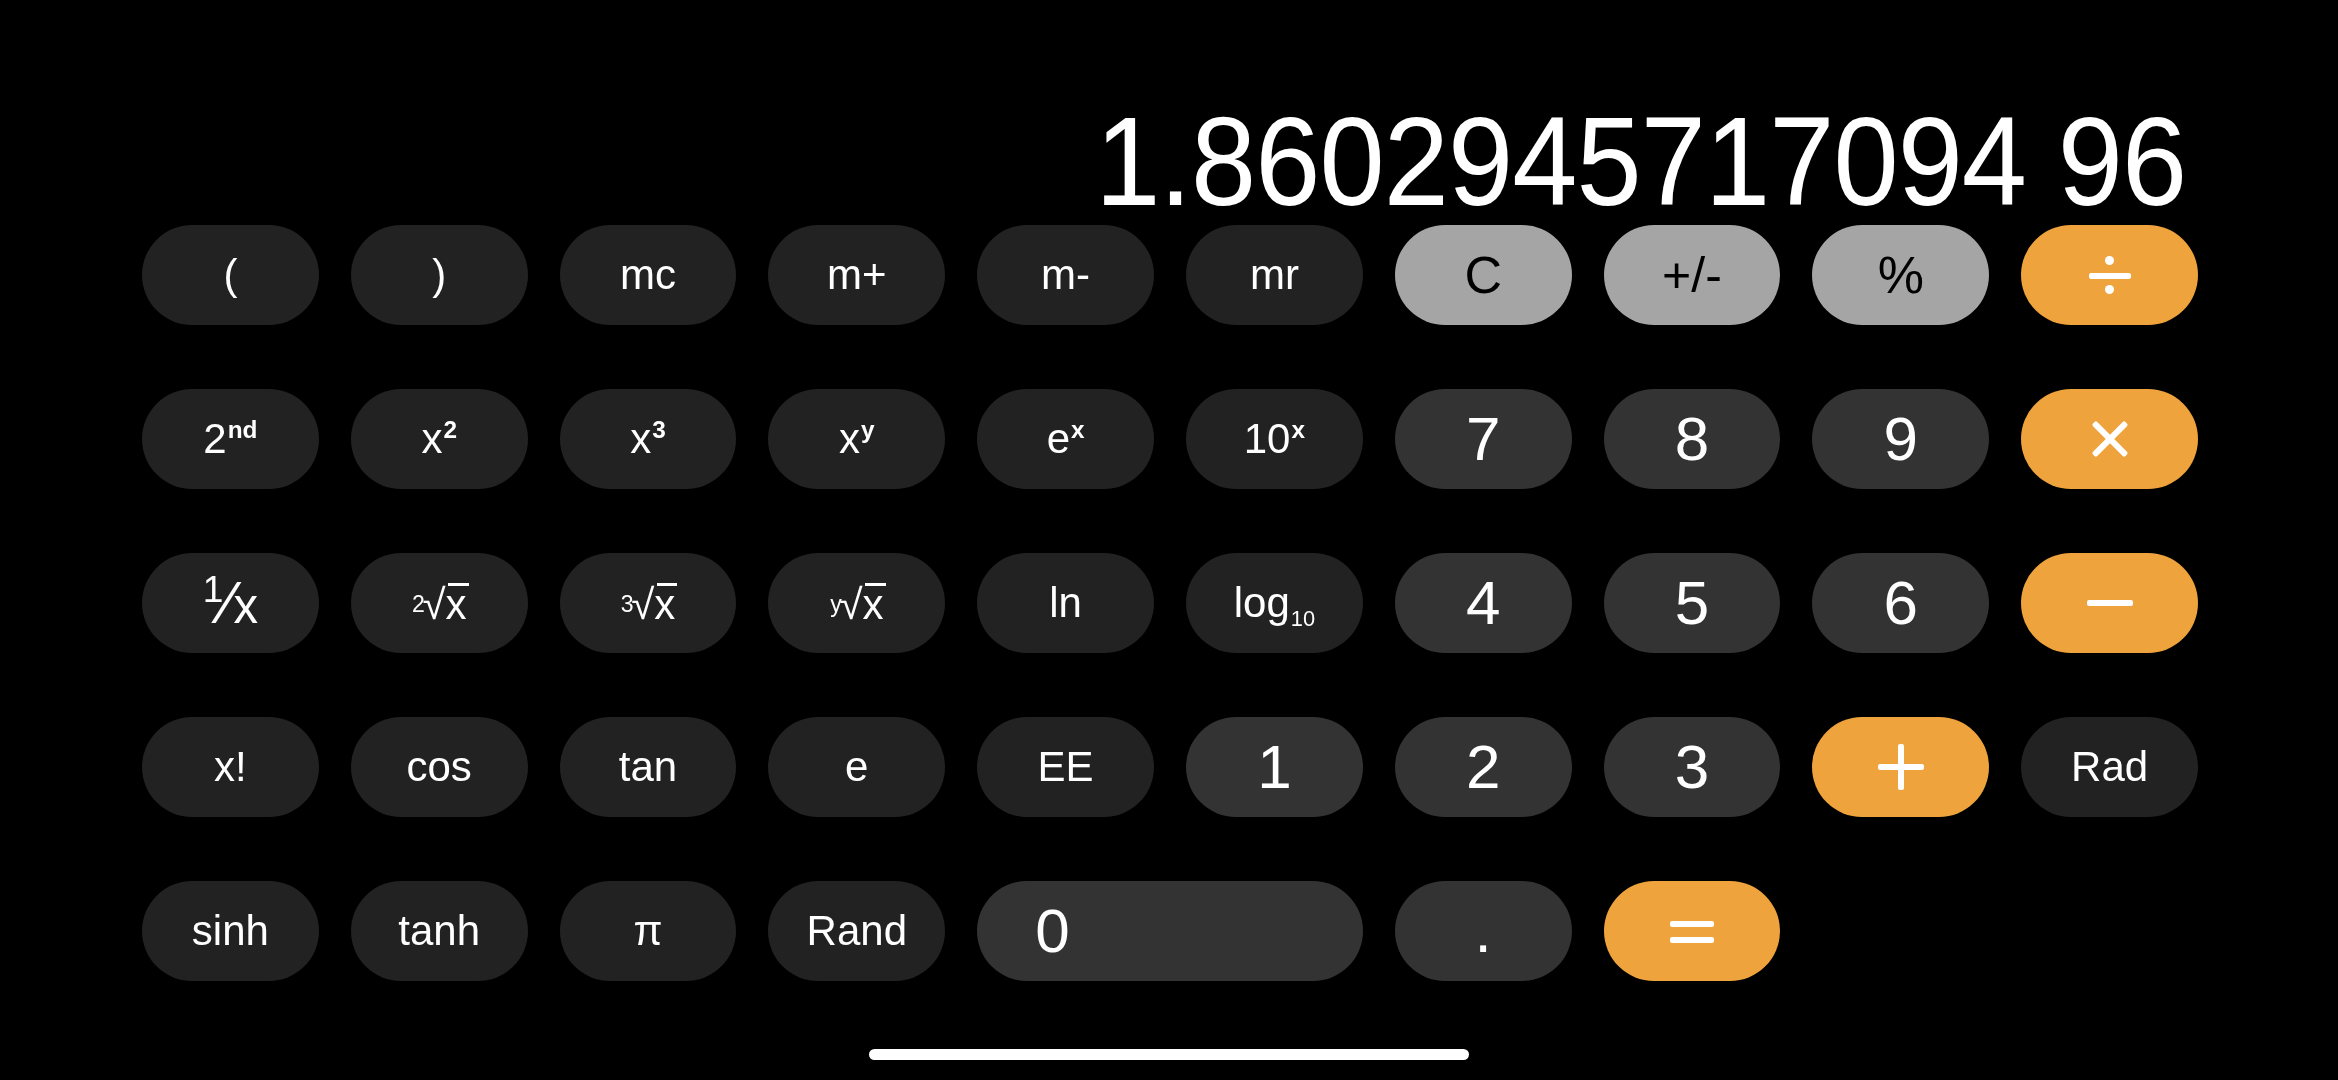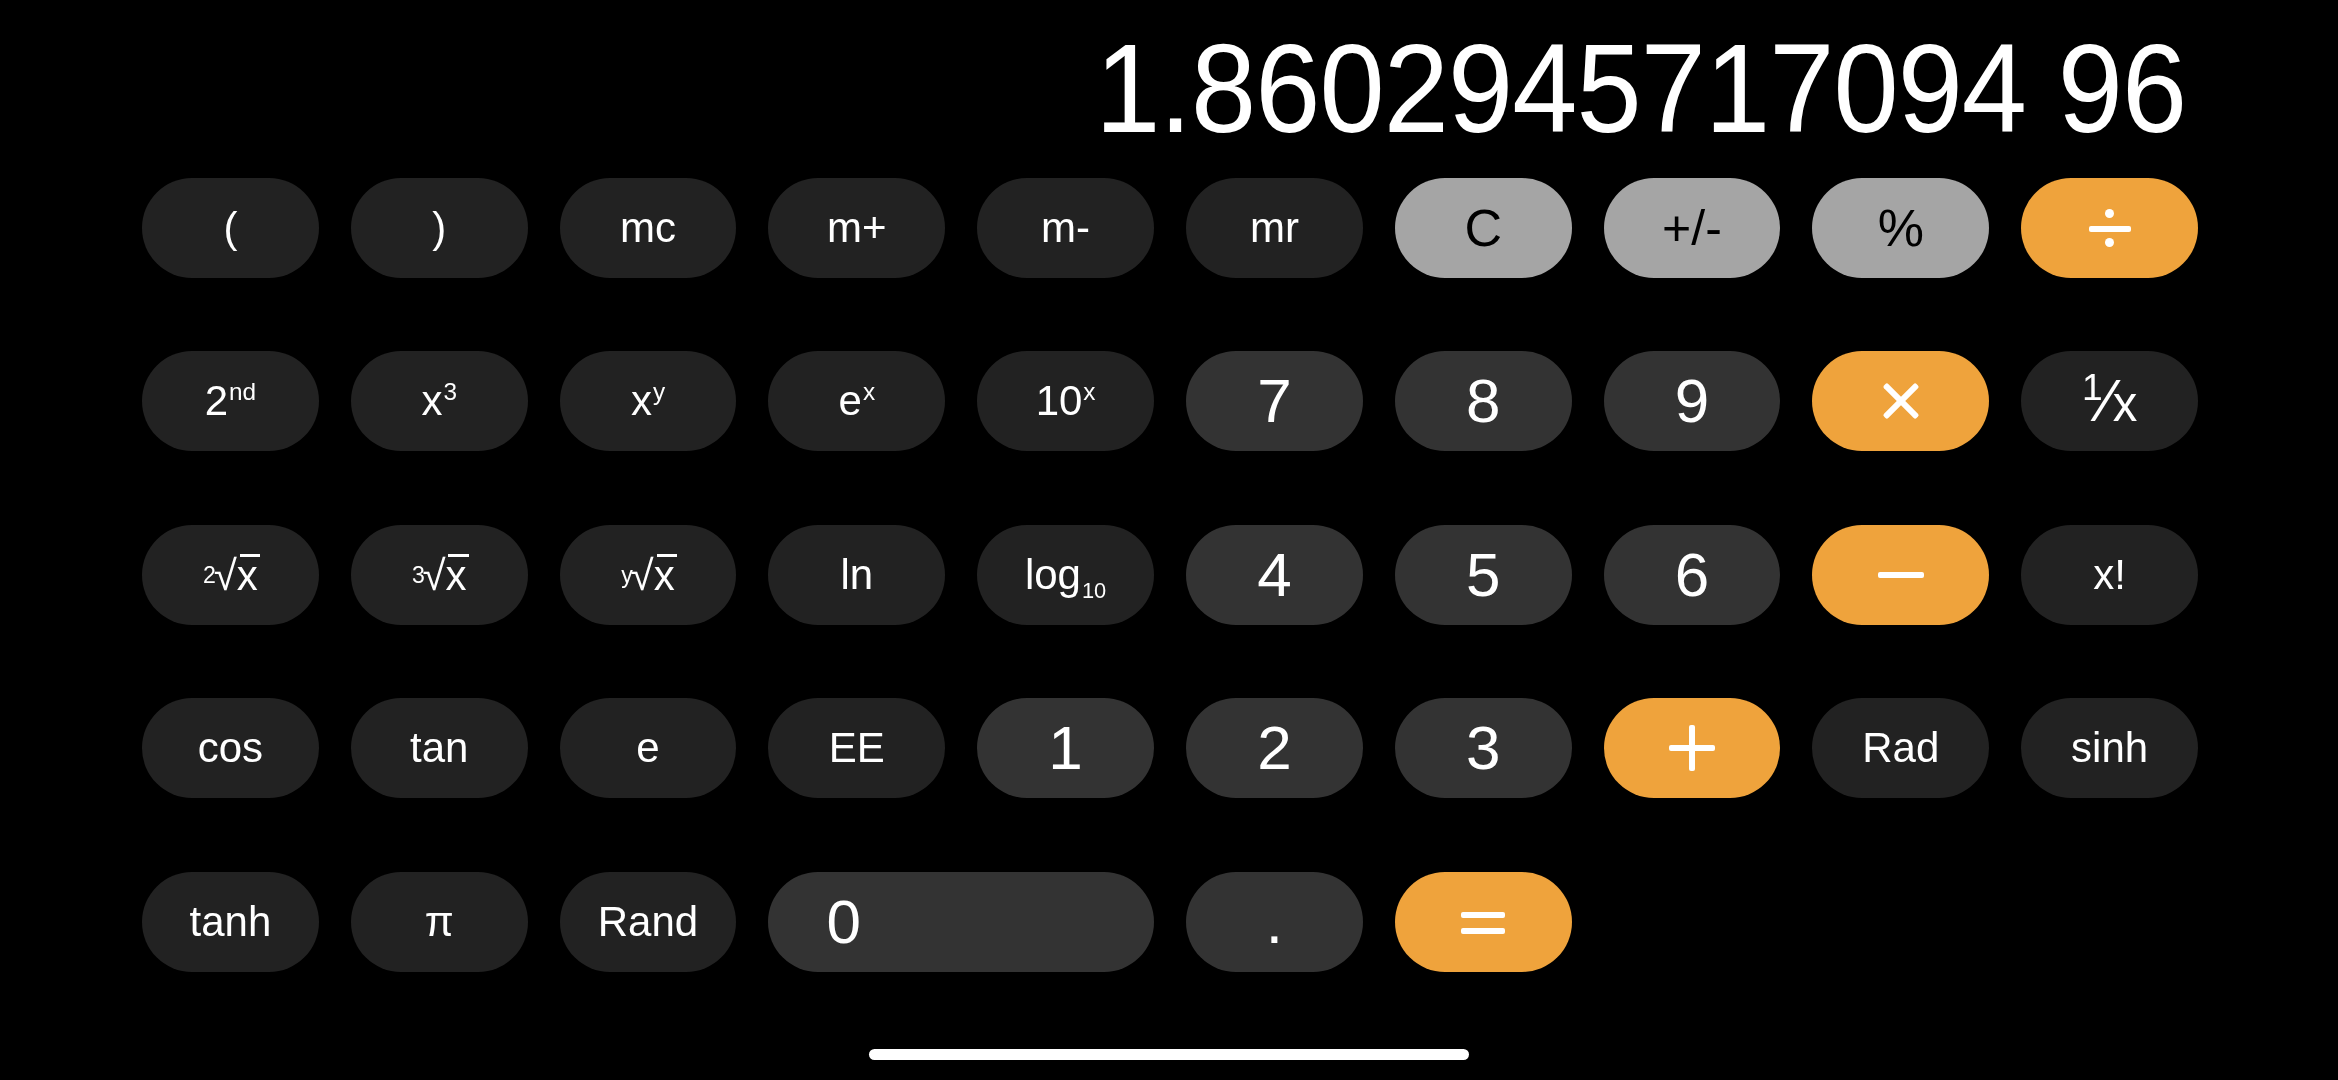--- a/index.html
+++ b/index.html
@@ -28,10 +28,11 @@
     height: 178px;
     flex: 0 0 178px;
     display: flex;
-    align-items: center;
+    align-items: flex-end;
     justify-content: flex-end;
     padding: 0 152px 0 40px;
     box-sizing: border-box;
+    margin-top: 47px;
   }
   #display-value {
     color: #ffffff;

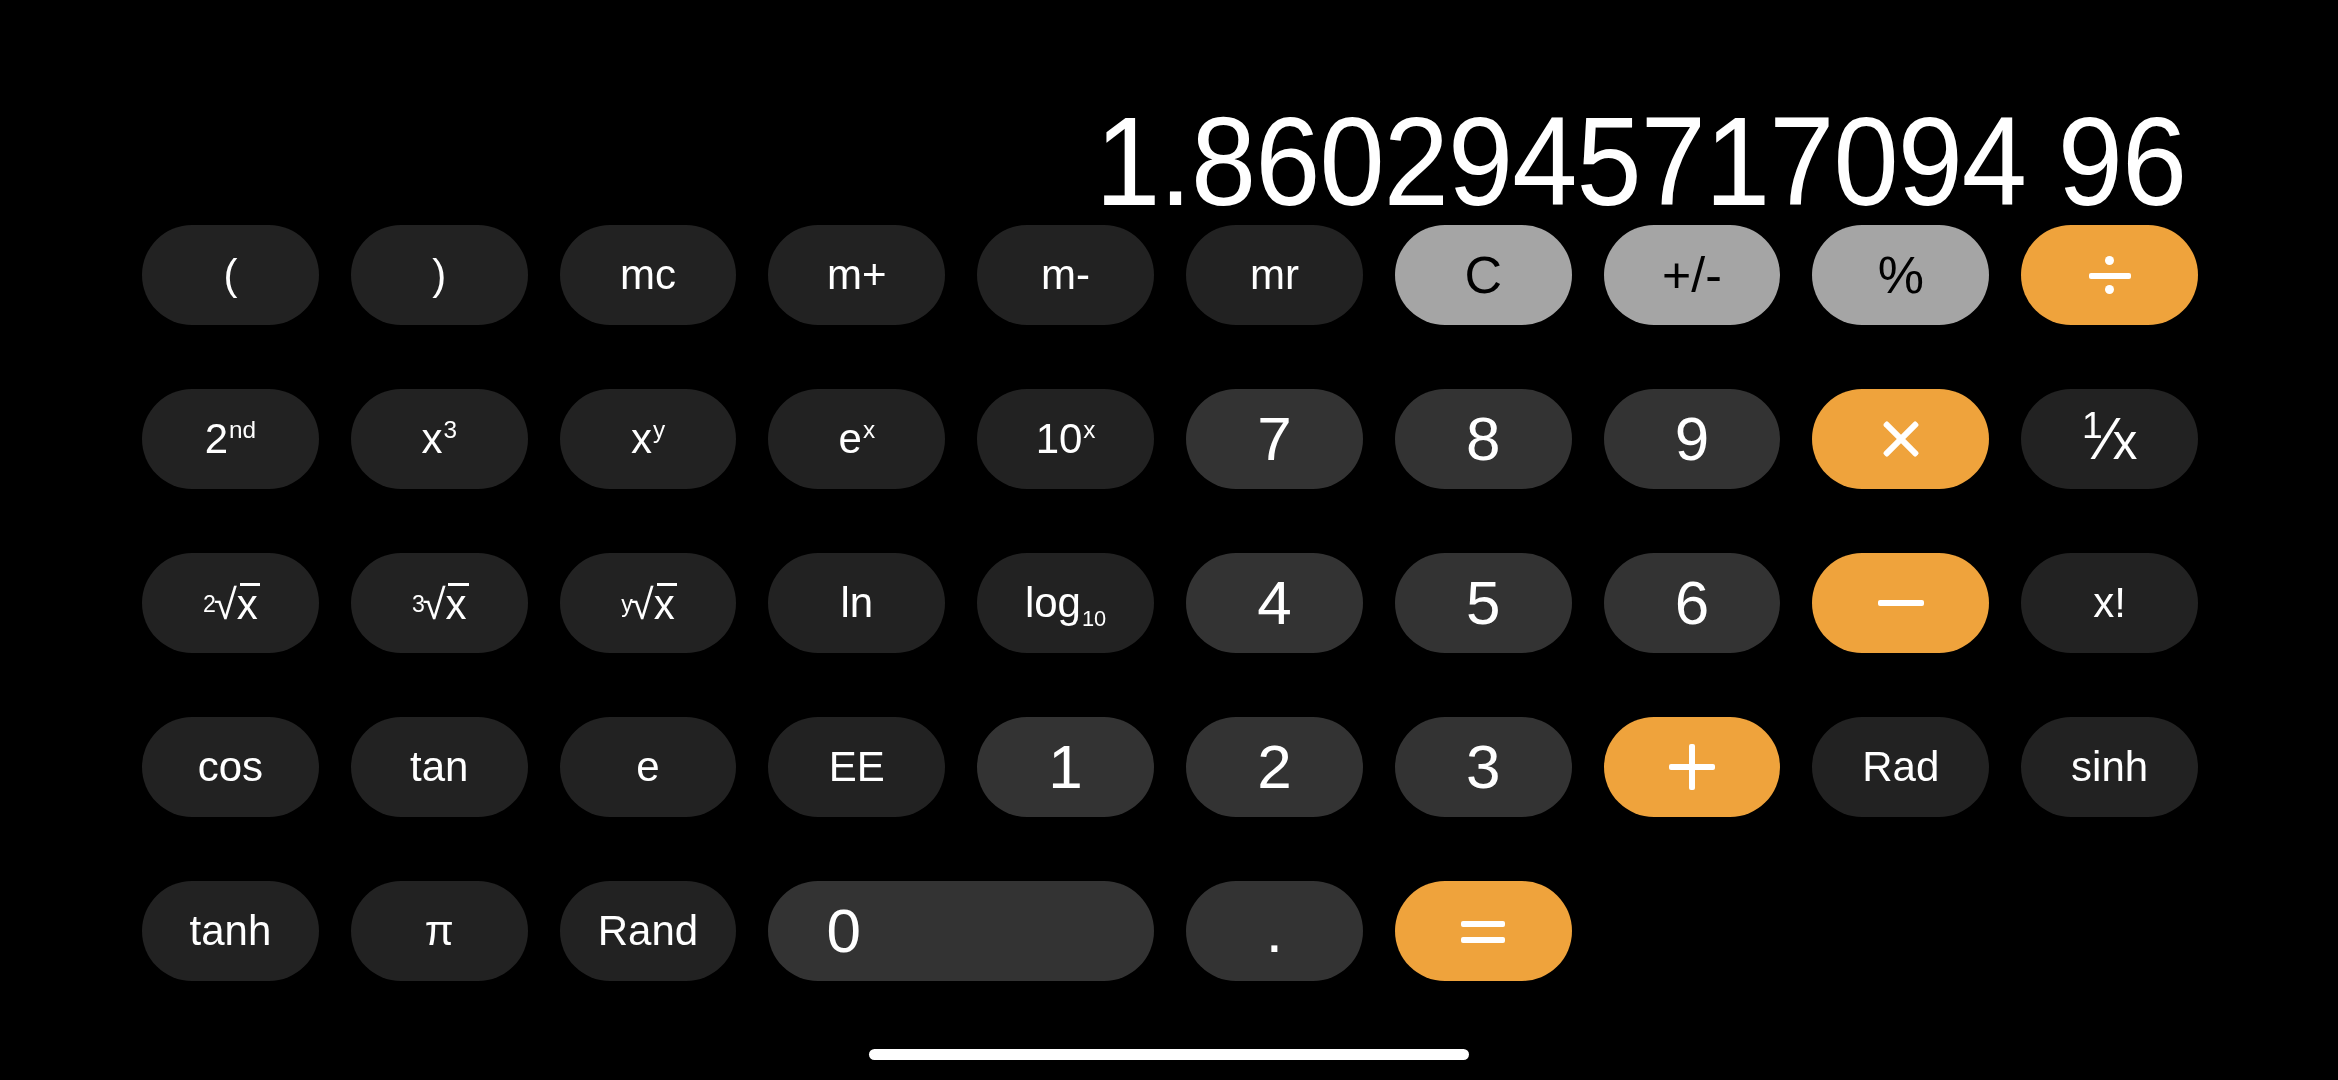--- a/index.html
+++ b/index.html
@@ -98,7 +98,7 @@
     vertical-align: super;
     line-height: 0;
     margin-left: 1px;
-    font-weight: 400;
+    font-weight: 700;
   }
   .key sub, .key .sub {
     font-size: 0.52em;

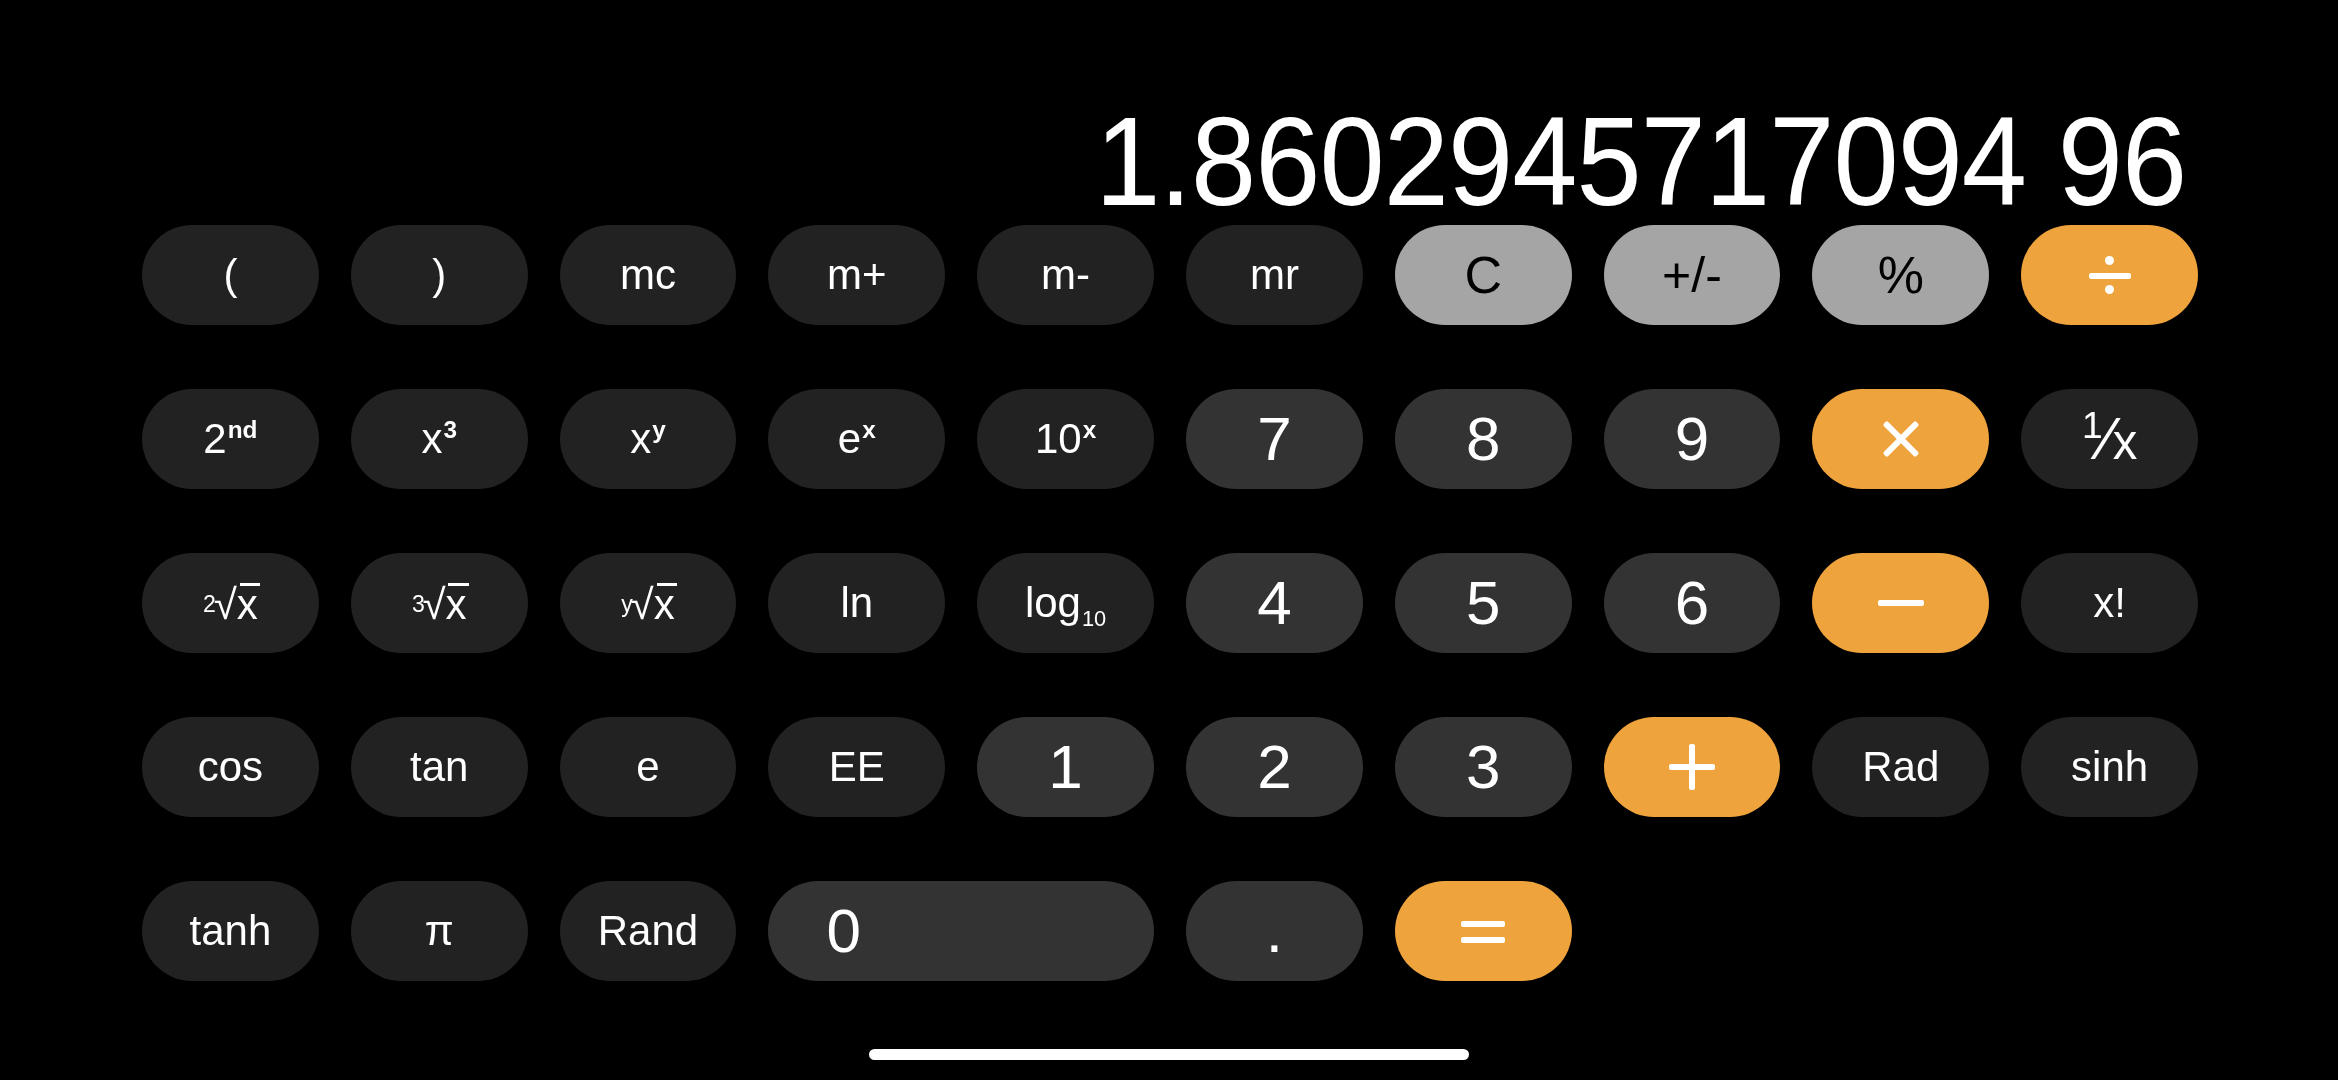--- a/index.html
+++ b/index.html
@@ -256,6 +256,9 @@
         <span>2<sup>nd</sup></span>
       </button>
       <button class="key key-fn">
+        <span>x<sup>2</sup></span>
+      </button>
+      <button class="key key-fn">
         <span>x<sup>3</sup></span>
       </button>
       <button class="key key-fn">

